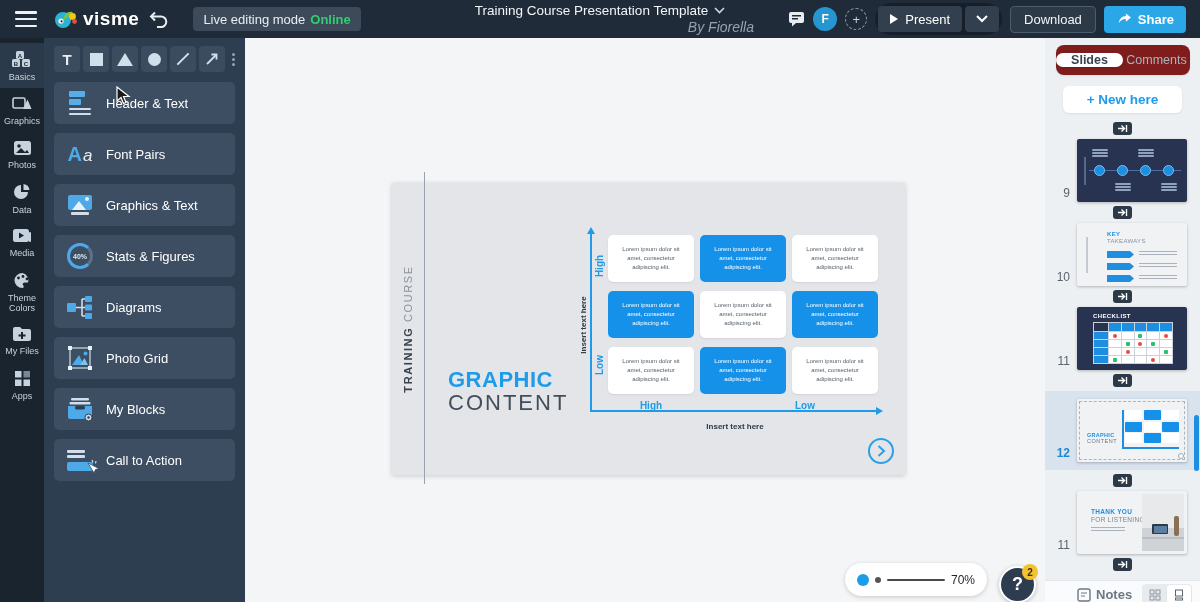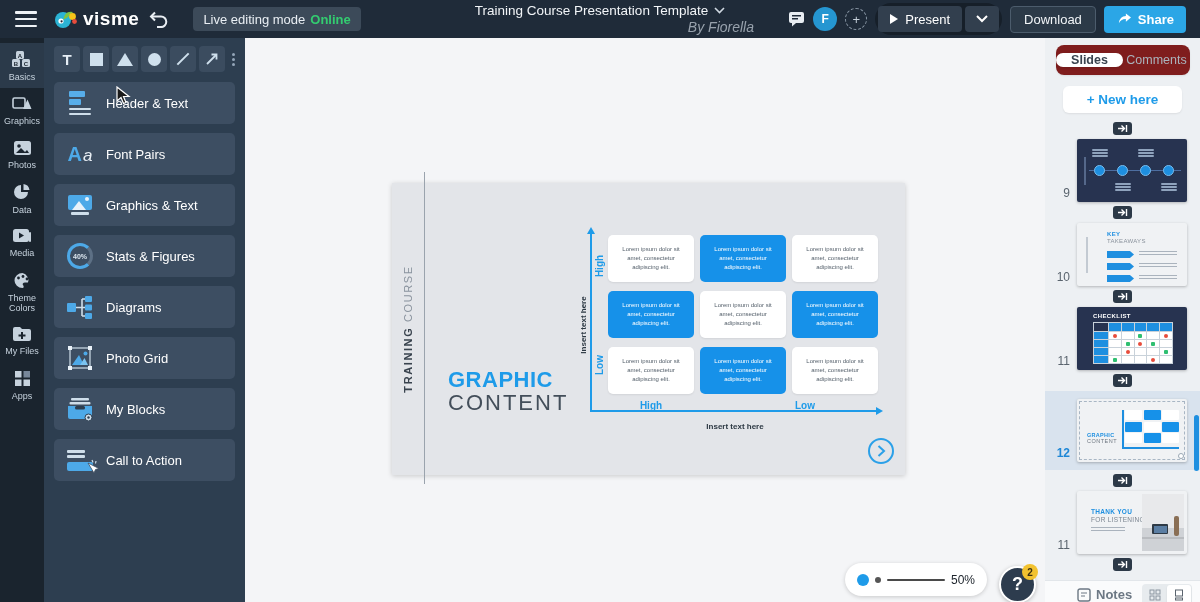--- a/index.html
+++ b/index.html
@@ -492,7 +492,7 @@
       <span class="zoom-handle"></span>
       <span class="zoom-dot"></span>
       <span class="zoom-track"></span>
-      <span class="zoom-val">50%</span>
+      <span class="zoom-val">70%</span>
     </div>
     <div class="help-btn">
       <span>?</span>

